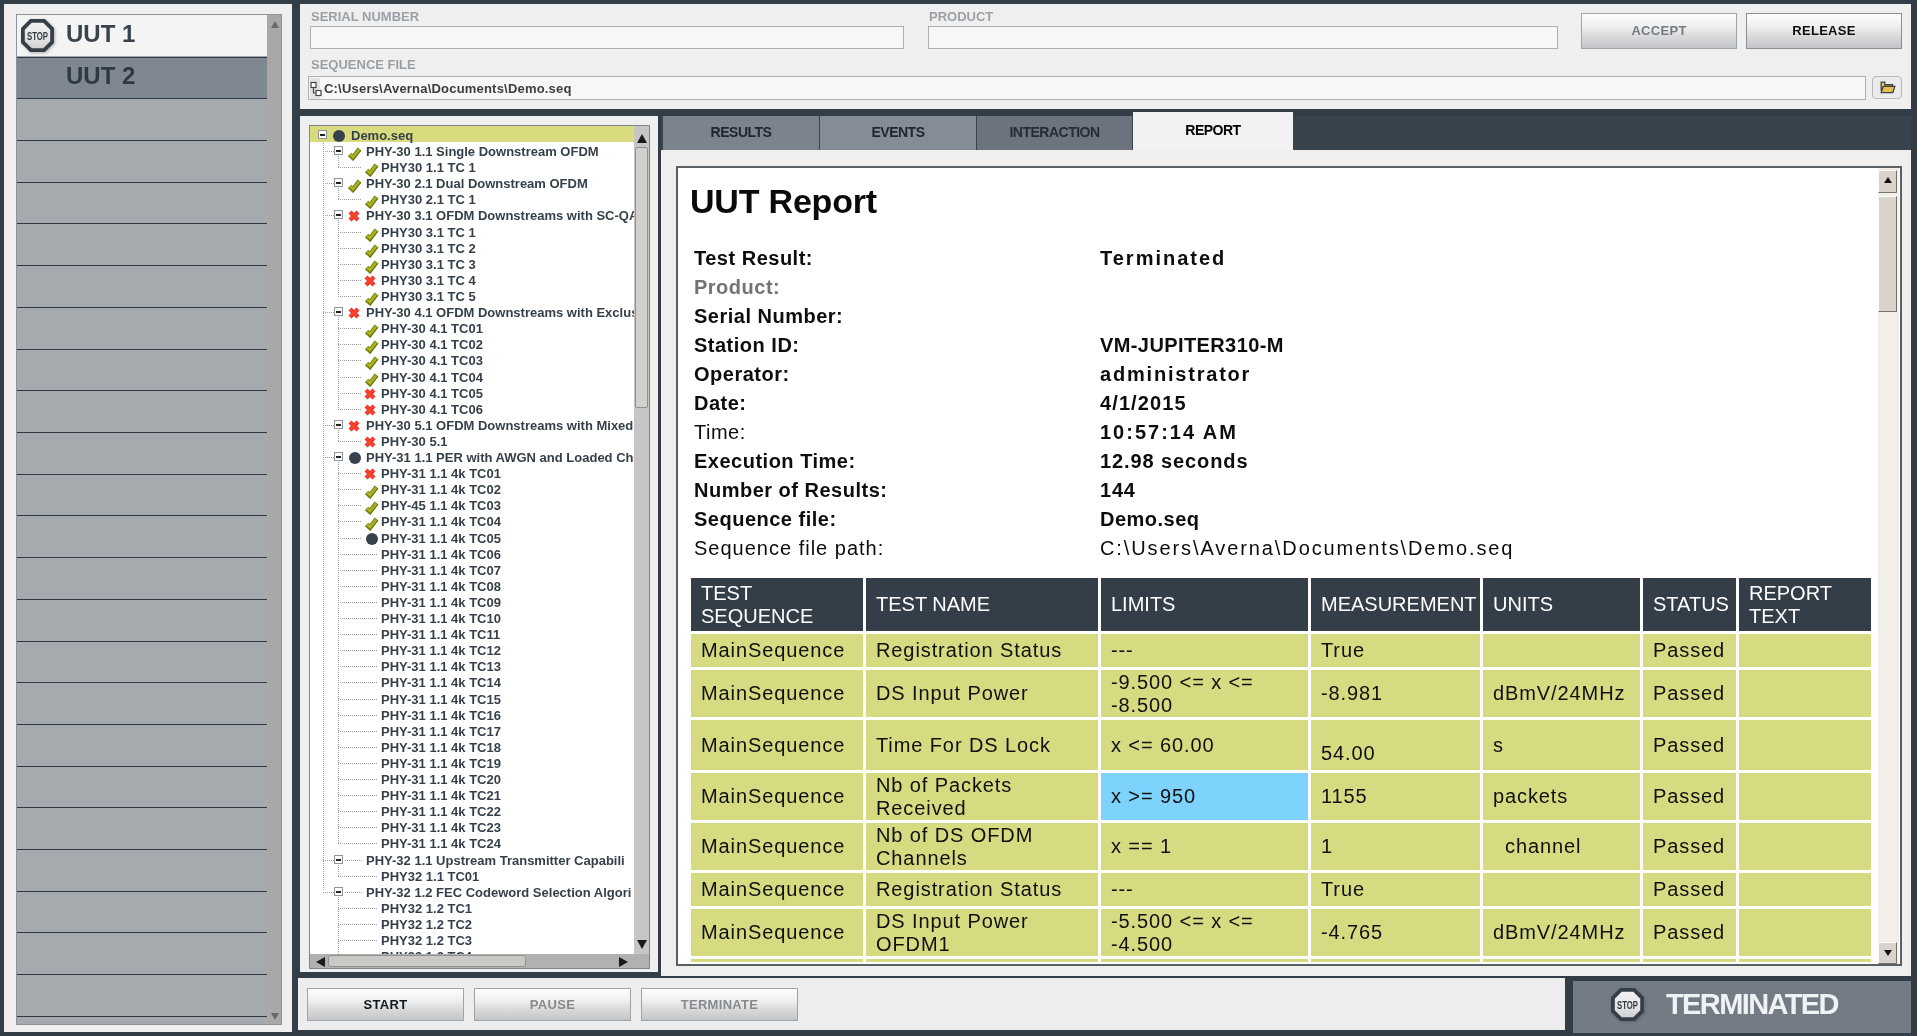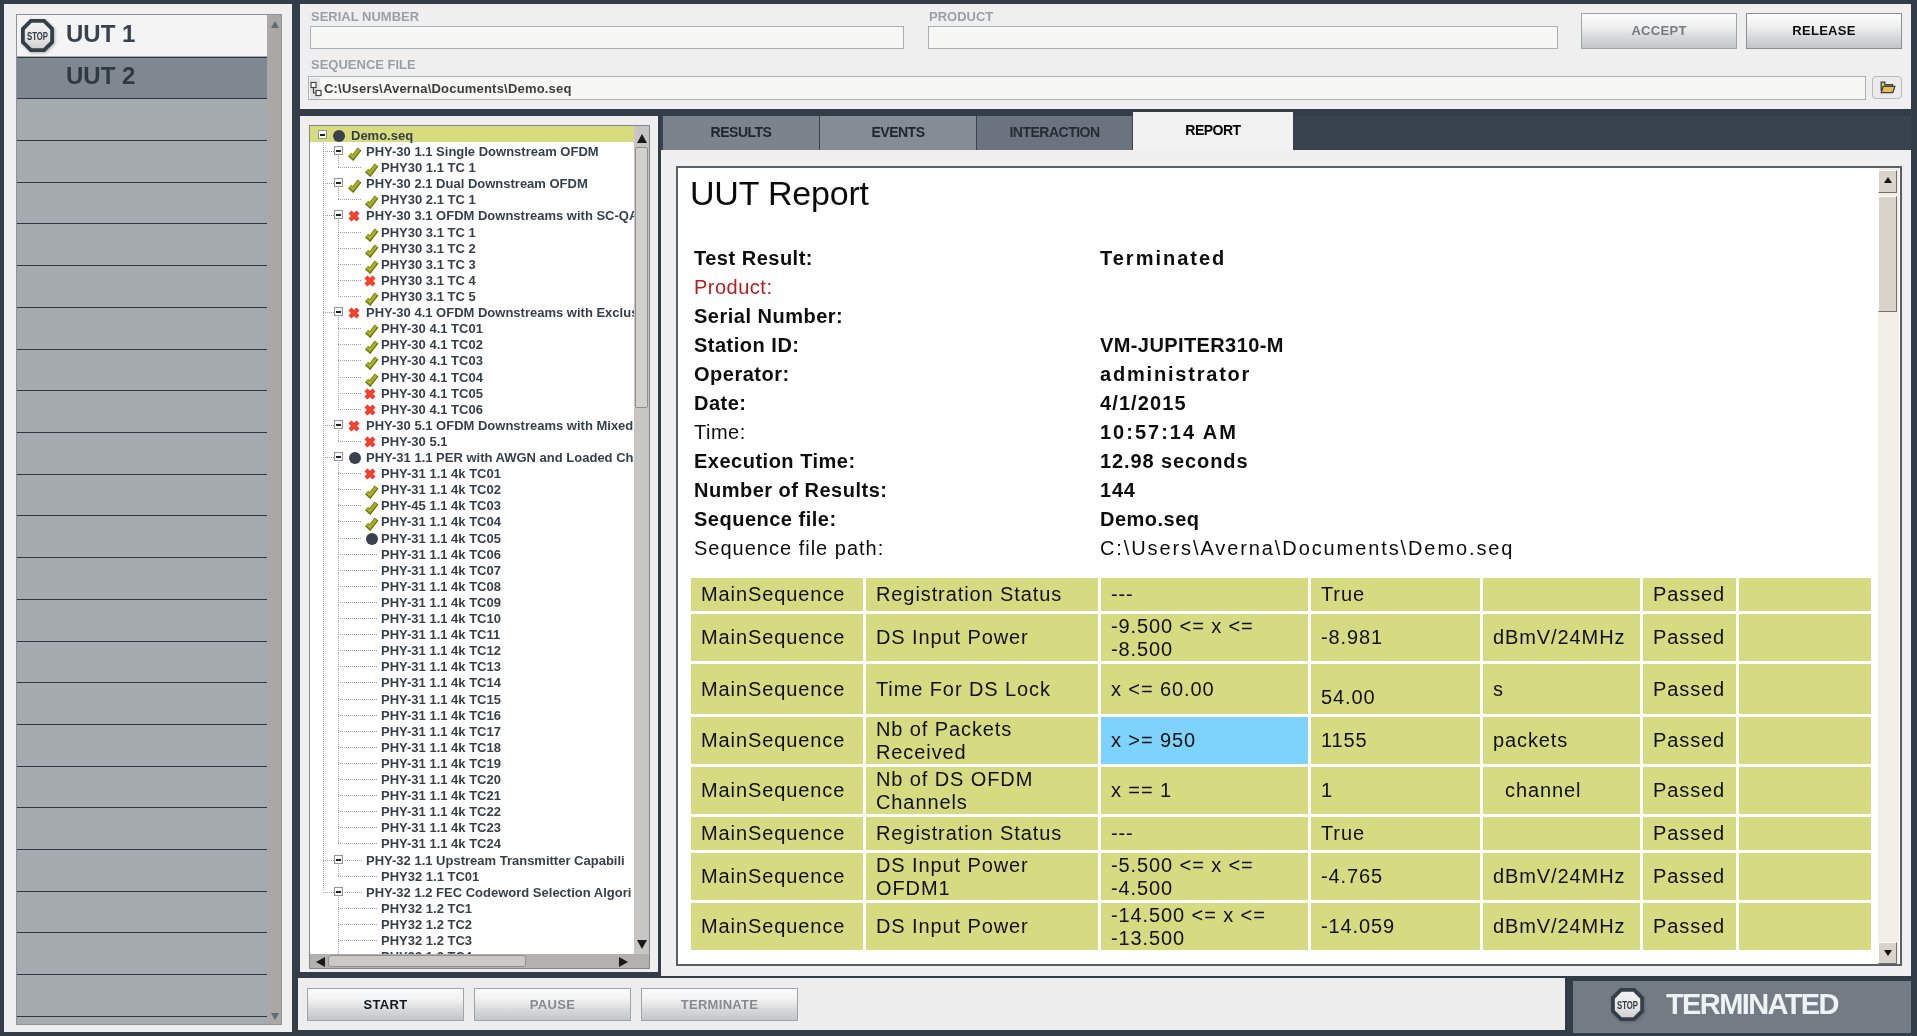--- a/index.html
+++ b/index.html
@@ -362,7 +362,7 @@
 <div class="abs" style="left:1133px;top:112px;width:161px;height:38px;background:#f2f2f2;border-right:1px solid #39434d;color:#000;font-weight:bold;font-size:14px;letter-spacing:-0.5px;text-align:center;line-height:37px">REPORT</div>
 <div class="abs" style="left:676px;top:166px;width:1226px;height:800px;border:2px solid #5a5f64;background:#fff"></div>
 <div class="abs" style="left:680px;top:170px;width:1198px;height:792px;overflow:hidden;background:#fff">
-<div class="abs" style="left:10px;top:4px;font-size:34px;font-weight:normal;color:#0a0a0a;letter-spacing:-0.2px">UUT Report</div>
+<div class="abs" style="left:10px;top:12px;font-size:34px;font-weight:bold;color:#0a0a0a;letter-spacing:-0.2px">UUT Report</div>
 <div class="abs" style="left:14px;top:77px;font-size:20px;font-weight:bold;color:#0d0d0d;letter-spacing:0.5px">Test Result:</div>
 <div class="abs" style="left:420px;top:77px;font-size:20px;font-weight:bold;color:#0d0d0d;letter-spacing:2.0px">Terminated</div>
 <div class="abs" style="left:14px;top:106px;font-size:20px;font-weight:normal;color:#b91c1c;letter-spacing:0.5px">Product:</div>

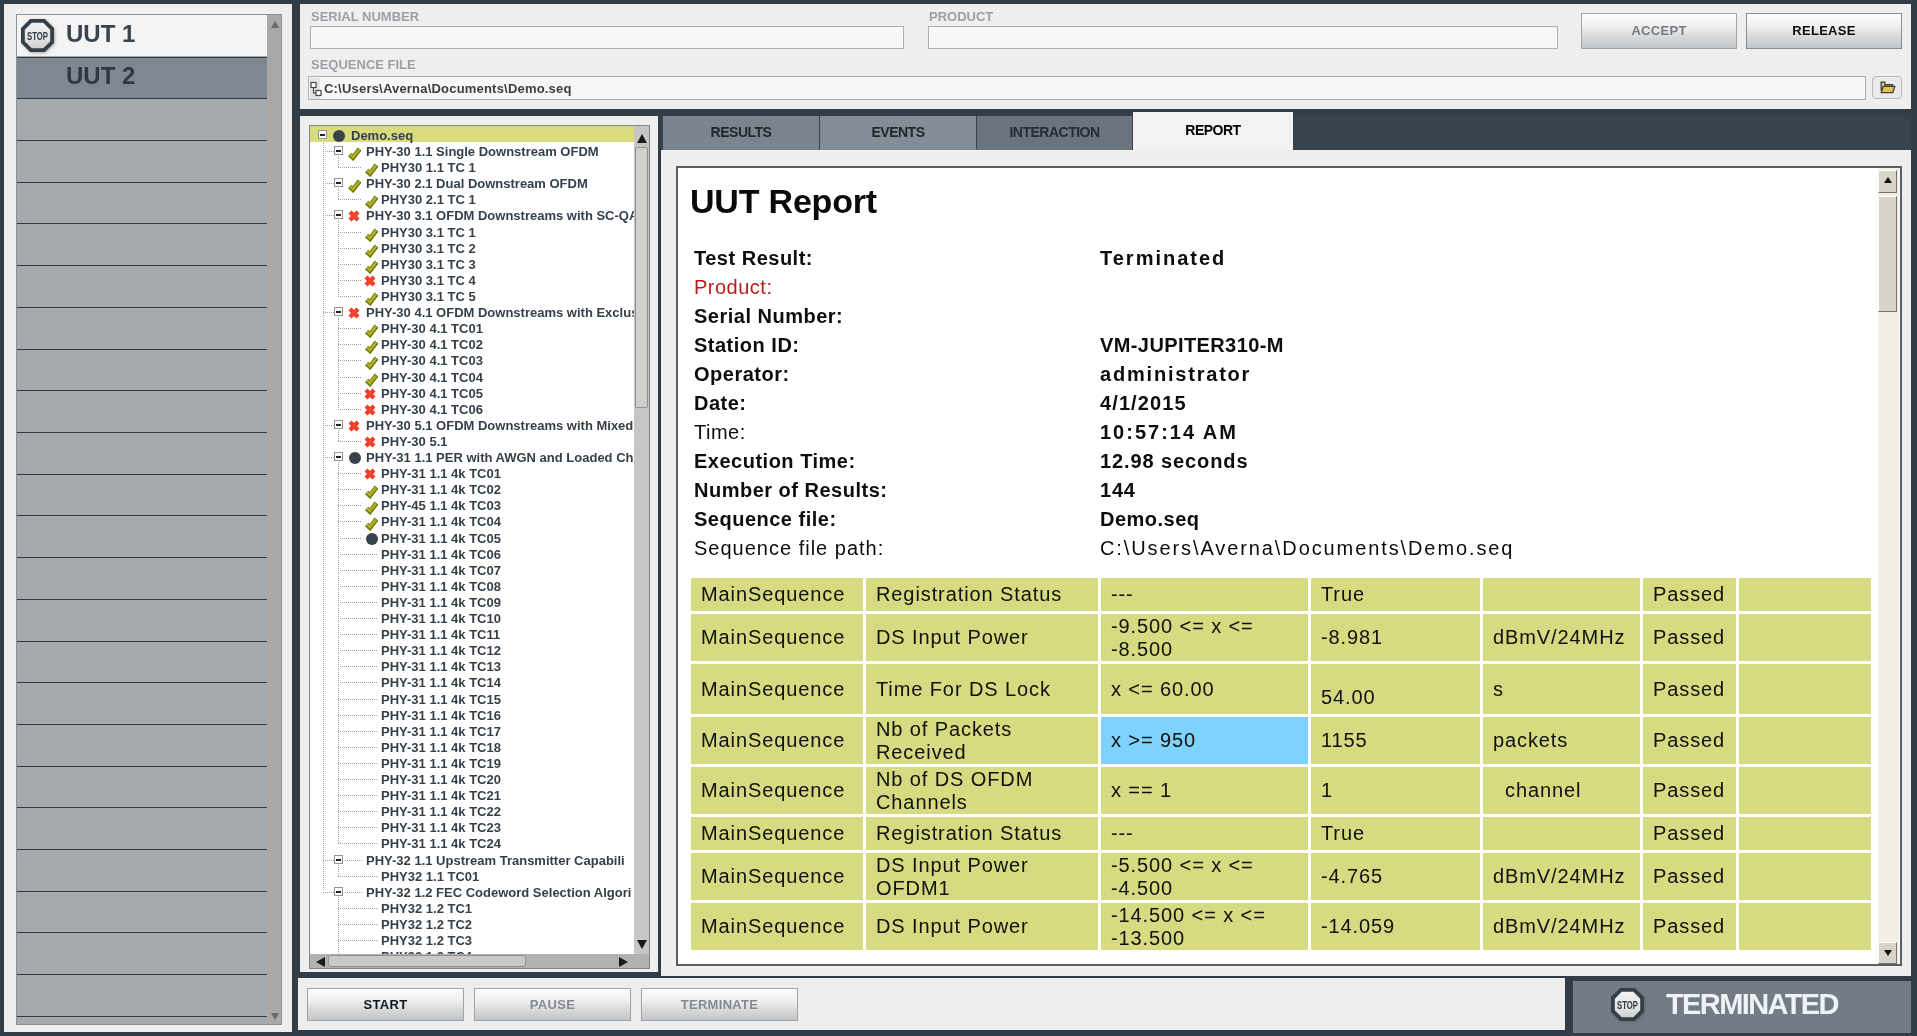--- a/index.html
+++ b/index.html
@@ -365,7 +365,7 @@
 <div class="abs" style="left:10px;top:12px;font-size:34px;font-weight:bold;color:#0a0a0a;letter-spacing:-0.2px">UUT Report</div>
 <div class="abs" style="left:14px;top:77px;font-size:20px;font-weight:bold;color:#0d0d0d;letter-spacing:0.5px">Test Result:</div>
 <div class="abs" style="left:420px;top:77px;font-size:20px;font-weight:bold;color:#0d0d0d;letter-spacing:2.0px">Terminated</div>
-<div class="abs" style="left:14px;top:106px;font-size:20px;font-weight:normal;color:#b91c1c;letter-spacing:0.5px">Product:</div>
+<div class="abs" style="left:14px;top:106px;font-size:20px;font-weight:bold;color:#737373;letter-spacing:0.5px">Product:</div>
 <div class="abs" style="left:14px;top:135px;font-size:20px;font-weight:bold;color:#0d0d0d;letter-spacing:0.5px">Serial Number:</div>
 <div class="abs" style="left:14px;top:164px;font-size:20px;font-weight:bold;color:#0d0d0d;letter-spacing:0.5px">Station ID:</div>
 <div class="abs" style="left:420px;top:164px;font-size:20px;font-weight:bold;color:#0d0d0d;letter-spacing:0.4px">VM-JUPITER310-M</div>

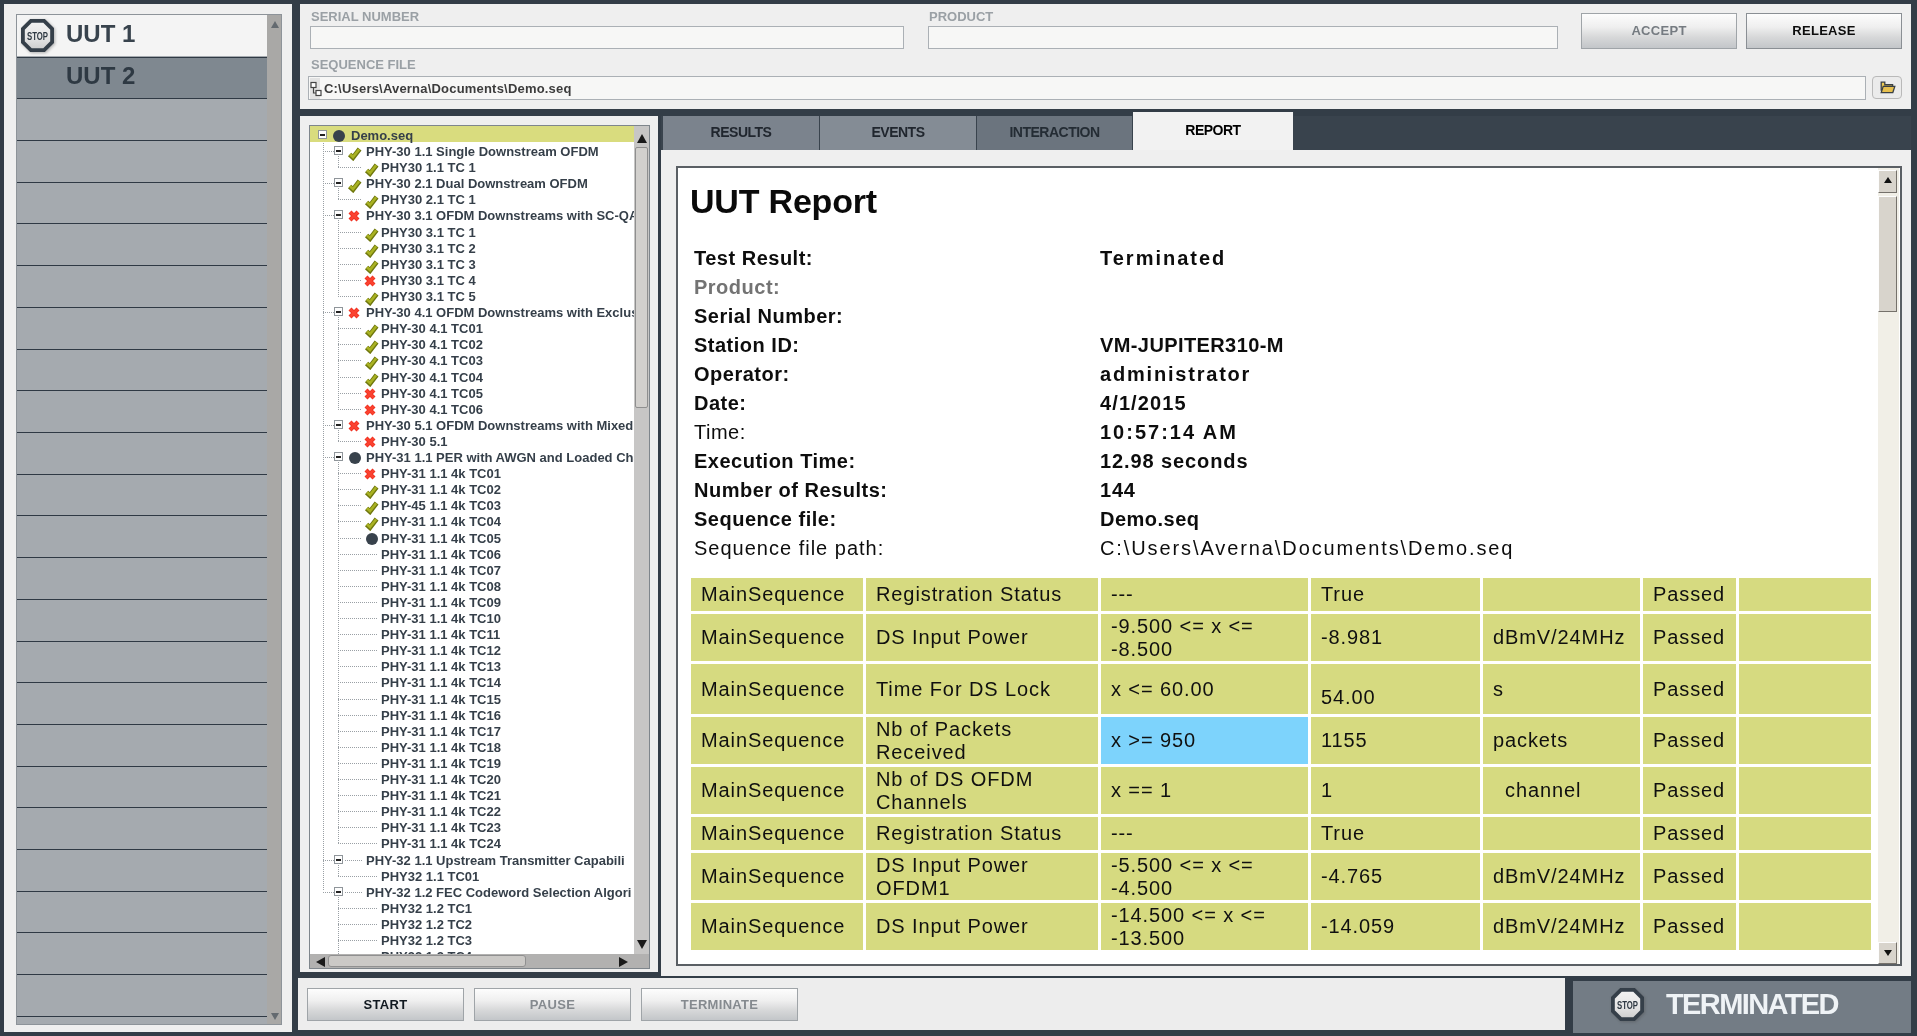--- a/index.html
+++ b/index.html
@@ -386,6 +386,15 @@
 <table style="position:absolute;left:8px;top:405px;border-collapse:separate;border-spacing:3px;font-size:20px;color:#101010">
       <tbody>
         <tr>
+          <td style="width:172px;height:53px;background:#333e49;color:#fff;padding:0 0 0 10px;line-height:23px;vertical-align:middle">TEST<br>SEQUENCE</td>
+          <td style="width:232px;height:53px;background:#333e49;color:#fff;padding:0 0 0 10px;line-height:23px;vertical-align:middle">TEST NAME</td>
+          <td style="width:207px;height:53px;background:#333e49;color:#fff;padding:0 0 0 10px;line-height:23px;vertical-align:middle">LIMITS</td>
+          <td style="width:169px;height:53px;background:#333e49;color:#fff;padding:0 0 0 10px;line-height:23px;vertical-align:middle">MEASUREMENT</td>
+          <td style="width:157px;height:53px;background:#333e49;color:#fff;padding:0 0 0 10px;line-height:23px;vertical-align:middle">UNITS</td>
+          <td style="width:93px;height:53px;background:#333e49;color:#fff;padding:0 0 0 10px;line-height:23px;vertical-align:middle">STATUS</td>
+          <td style="width:132px;height:53px;background:#333e49;color:#fff;padding:0 0 0 10px;line-height:23px;vertical-align:middle">REPORT<br>TEXT</td>
+        </tr>
+        <tr>
           <td style="width:172px;height:33px;background:#d6da80;padding:0 0 0 10px;line-height:23px;letter-spacing:0.9px;vertical-align:middle">MainSequence</td>
           <td style="width:232px;height:33px;background:#d6da80;padding:0 0 0 10px;line-height:23px;letter-spacing:0.9px;vertical-align:middle">Registration Status</td>
           <td style="width:207px;height:33px;background:#d6da80;padding:0 0 0 10px;line-height:23px;letter-spacing:0.9px;vertical-align:middle">---</td>

